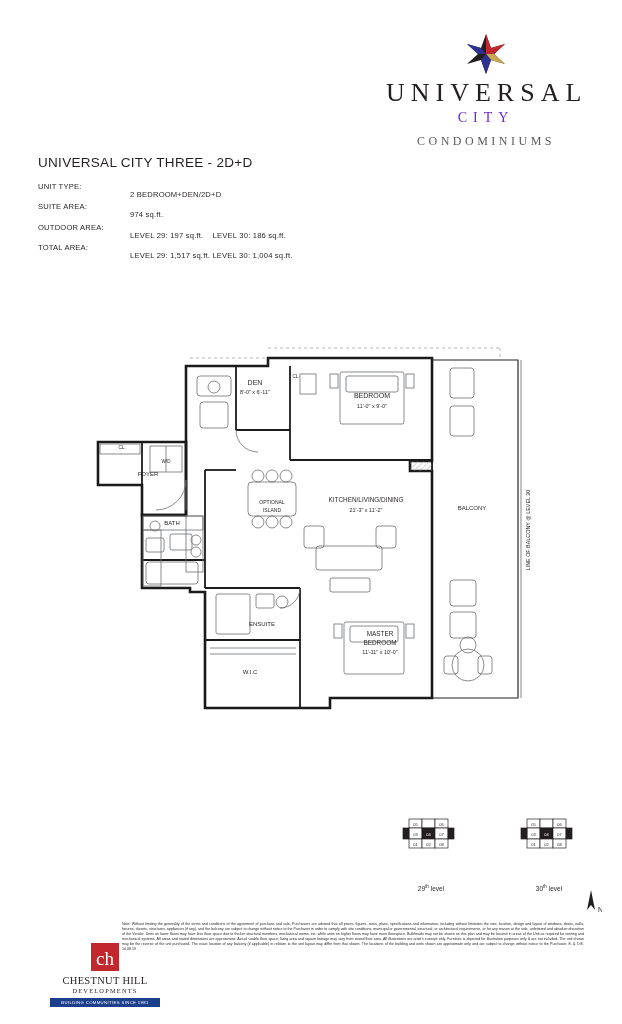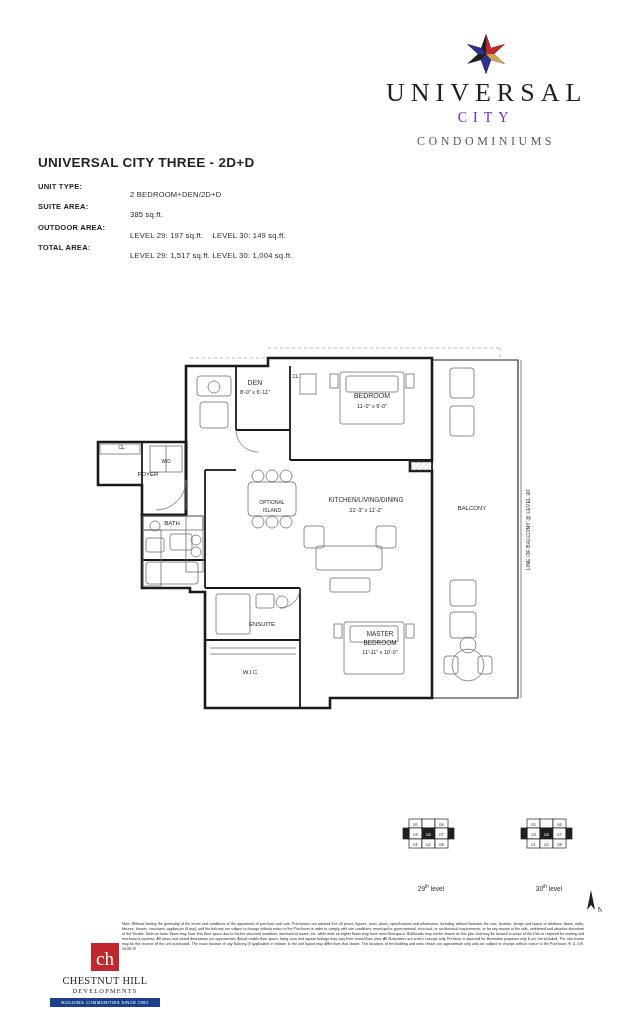--- a/index.html
+++ b/index.html
@@ -58,7 +58,7 @@
     left: 38px;
     top: 155px;
     font-size: 13.5px;
-    font-weight: bold;
+    font-weight: normal;
     letter-spacing: 0.3px;
   }
   #spec-table {

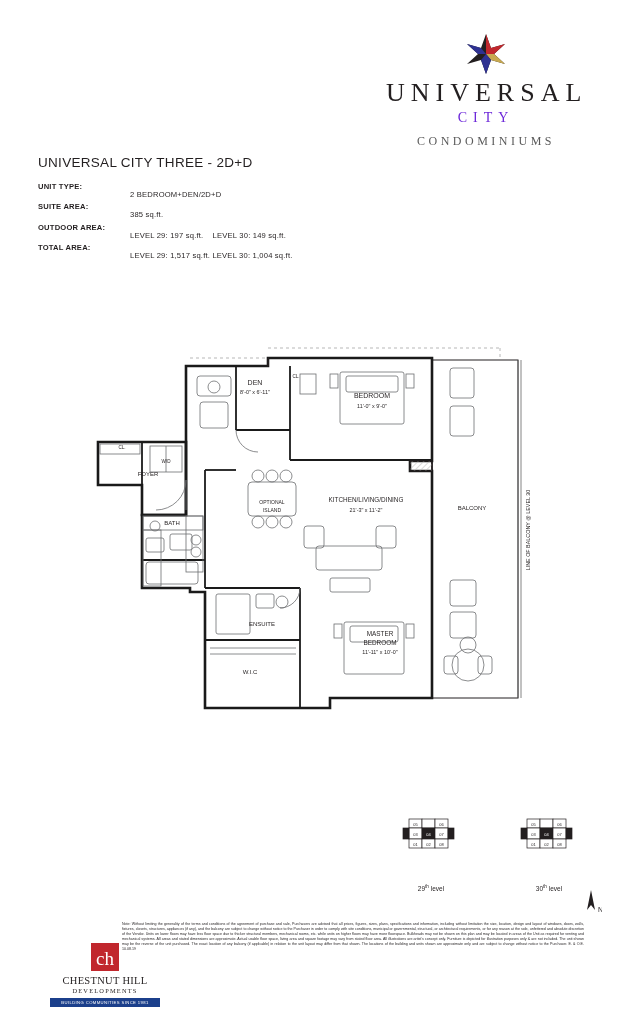--- a/index.html
+++ b/index.html
@@ -72,7 +72,7 @@
   #spec-table .row { display: flex; }
   #spec-table .lbl {
     width: 92px;
-    font-weight: bold;
+    font-weight: normal;
     text-transform: uppercase;
   }
   #spec-table .val { white-space: pre; margin-top: 8px; }

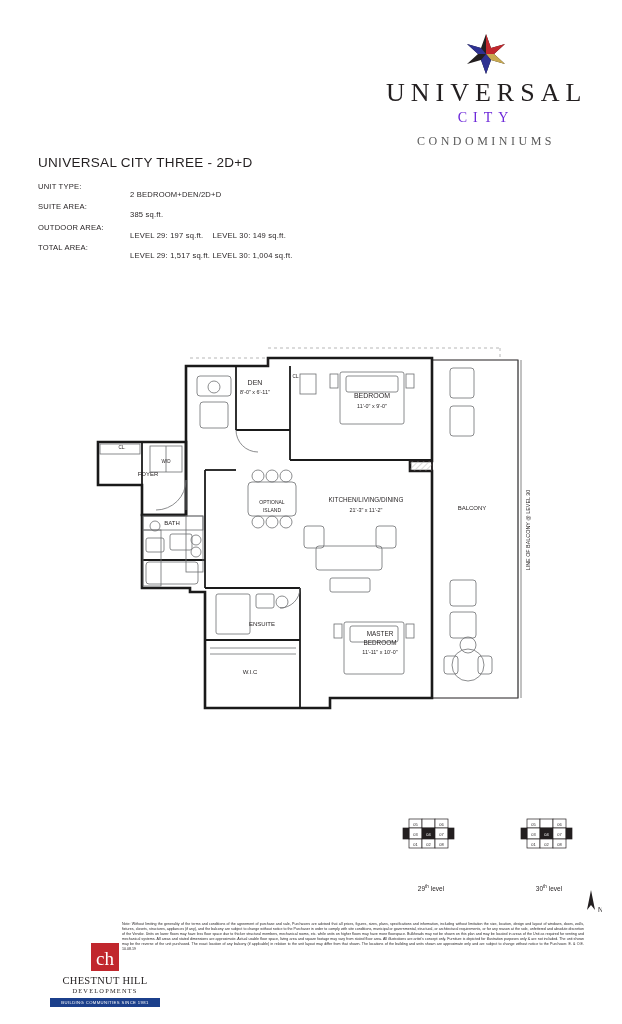--- a/index.html
+++ b/index.html
@@ -183,7 +183,7 @@
   </div>
   <div class="row">
     <div class="lbl">SUITE AREA:</div>
-    <div class="val">385 sq.ft.</div>
+    <div class="val">974 sq.ft.</div>
   </div>
   <div class="row">
     <div class="lbl">OUTDOOR AREA:</div>

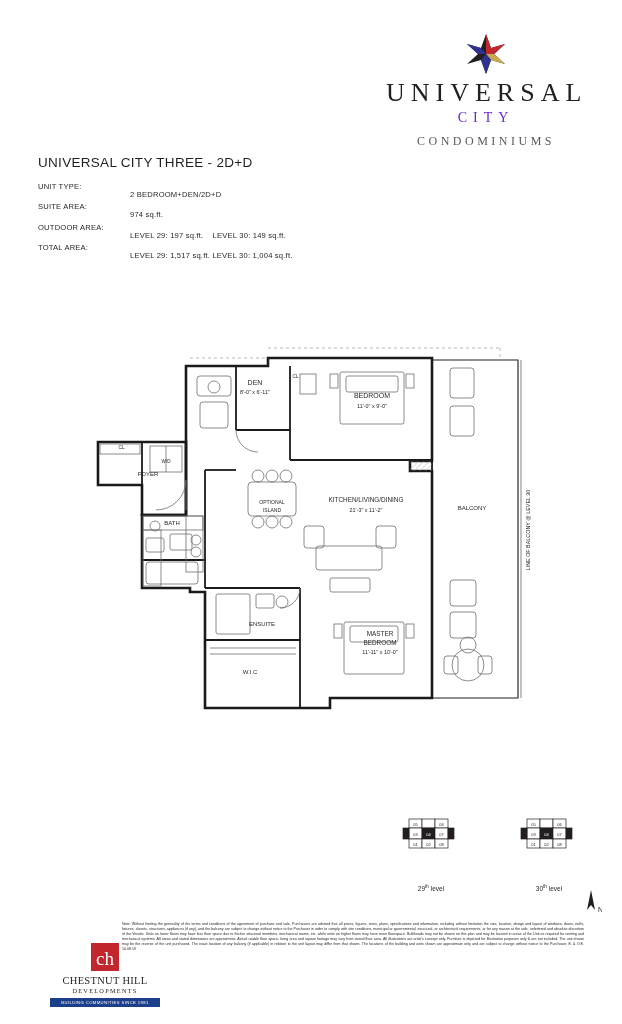--- a/index.html
+++ b/index.html
@@ -187,7 +187,7 @@
   </div>
   <div class="row">
     <div class="lbl">OUTDOOR AREA:</div>
-    <div class="val">LEVEL 29: 197 sq.ft.    LEVEL 30: 149 sq.ft.</div>
+    <div class="val">LEVEL 29: 197 sq.ft.    LEVEL 30: 186 sq.ft.</div>
   </div>
   <div class="row">
     <div class="lbl">TOTAL AREA:</div>

